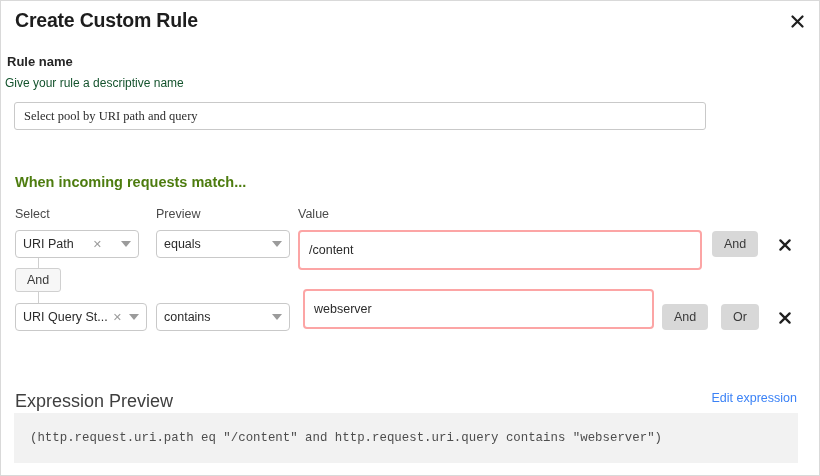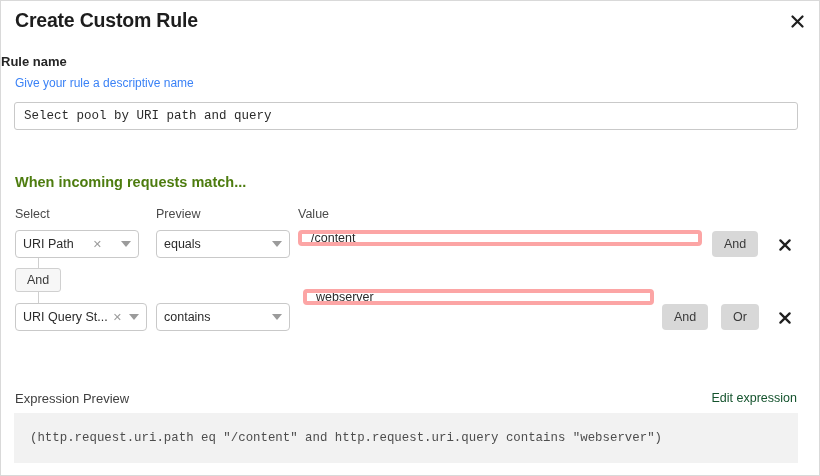--- a/index.html
+++ b/index.html
@@ -41,7 +41,7 @@
   }
   .section-label {
     position: absolute;
-    left: 0;
+    left: 6px;
     font-size: 13px;
     font-weight: bold;
     color: #252525;

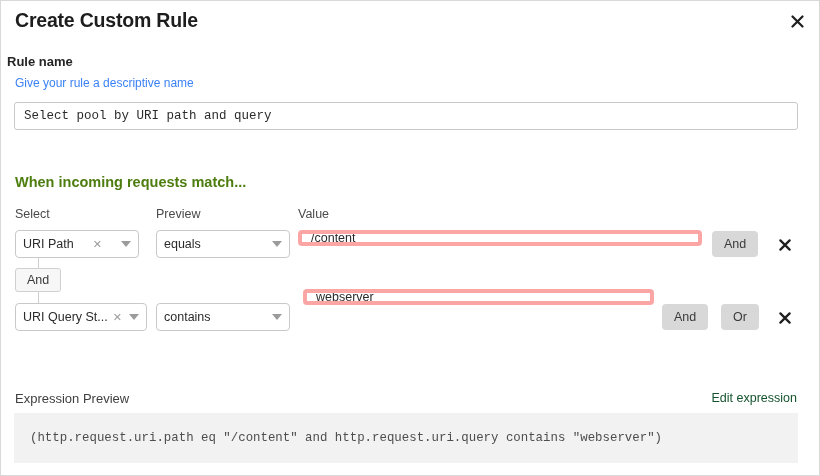--- a/index.html
+++ b/index.html
@@ -48,9 +48,9 @@
   }
   .sublabel {
     position: absolute;
-    left: 14px;
+    left: 4px;
     font-size: 12px;
-    color: #3b82f6;
+    color: #14532d;
   }
   .rule-name-input {
     position: absolute;

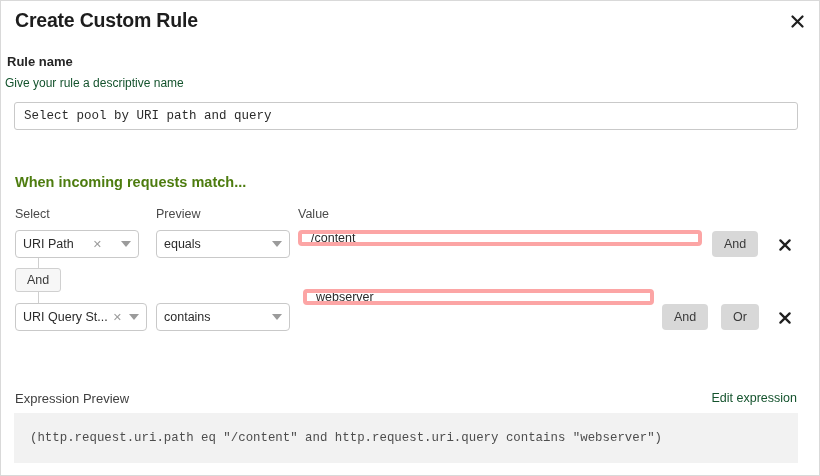--- a/index.html
+++ b/index.html
@@ -55,11 +55,11 @@
   .rule-name-input {
     position: absolute;
     left: 13px; top: 101px;
-    width: 784px; height: 28px;
+    width: 692px; height: 28px;
     border: 1px solid #c9c9c9;
     border-radius: 3px;
     background: #fff;
-    font-family: Liberation Mono, monospace;
+    font-family: Liberation Serif, serif;
     font-size: 12.5px;
     color: #2b2b2b;
     padding: 0 9px;

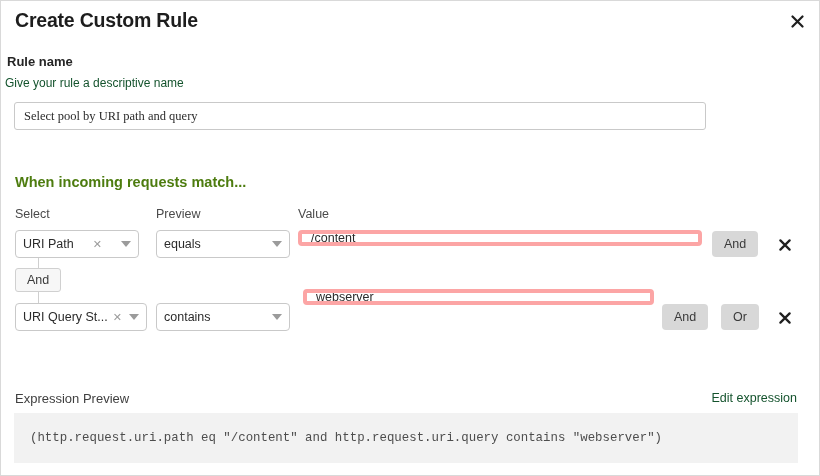--- a/index.html
+++ b/index.html
@@ -113,8 +113,8 @@
   }
   .txt-input {
     position: absolute;
-    height: 16px;
-    border: 4px solid #fca5a5;
+    height: 40px;
+    border: 2px solid #fca5a5;
     border-radius: 4px;
     background: #fff;
     font-family: "Liberation Sans", sans-serif;

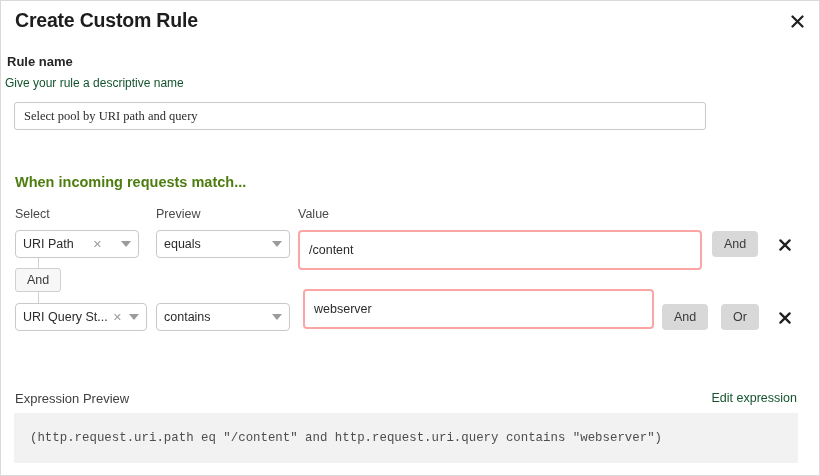--- a/index.html
+++ b/index.html
@@ -166,7 +166,7 @@
   .exp-label {
     position: absolute;
     left: 14px; top: 390px;
-    font-size: 13px;
+    font-size: 18px;
     color: #3f3f3f;
   }
   .edit-exp {

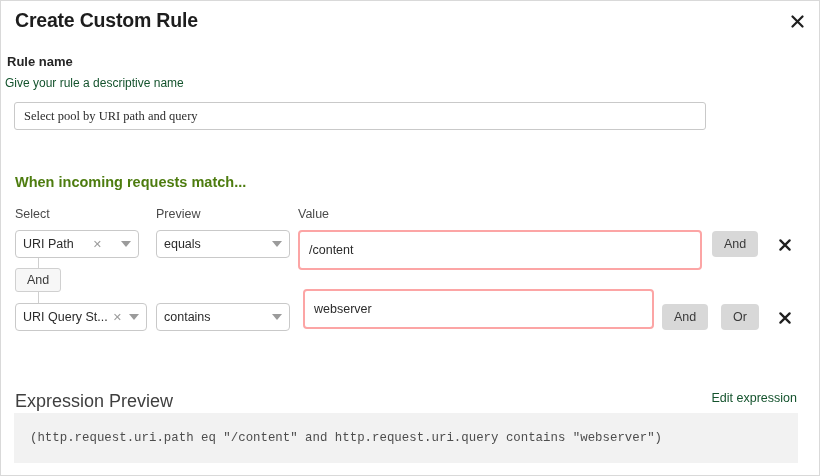--- a/index.html
+++ b/index.html
@@ -173,7 +173,7 @@
     position: absolute;
     right: 22px; top: 390px;
     font-size: 12.5px;
-    color: #14532d;
+    color: #3b82f6;
     text-decoration: none;
     cursor: pointer;
   }

